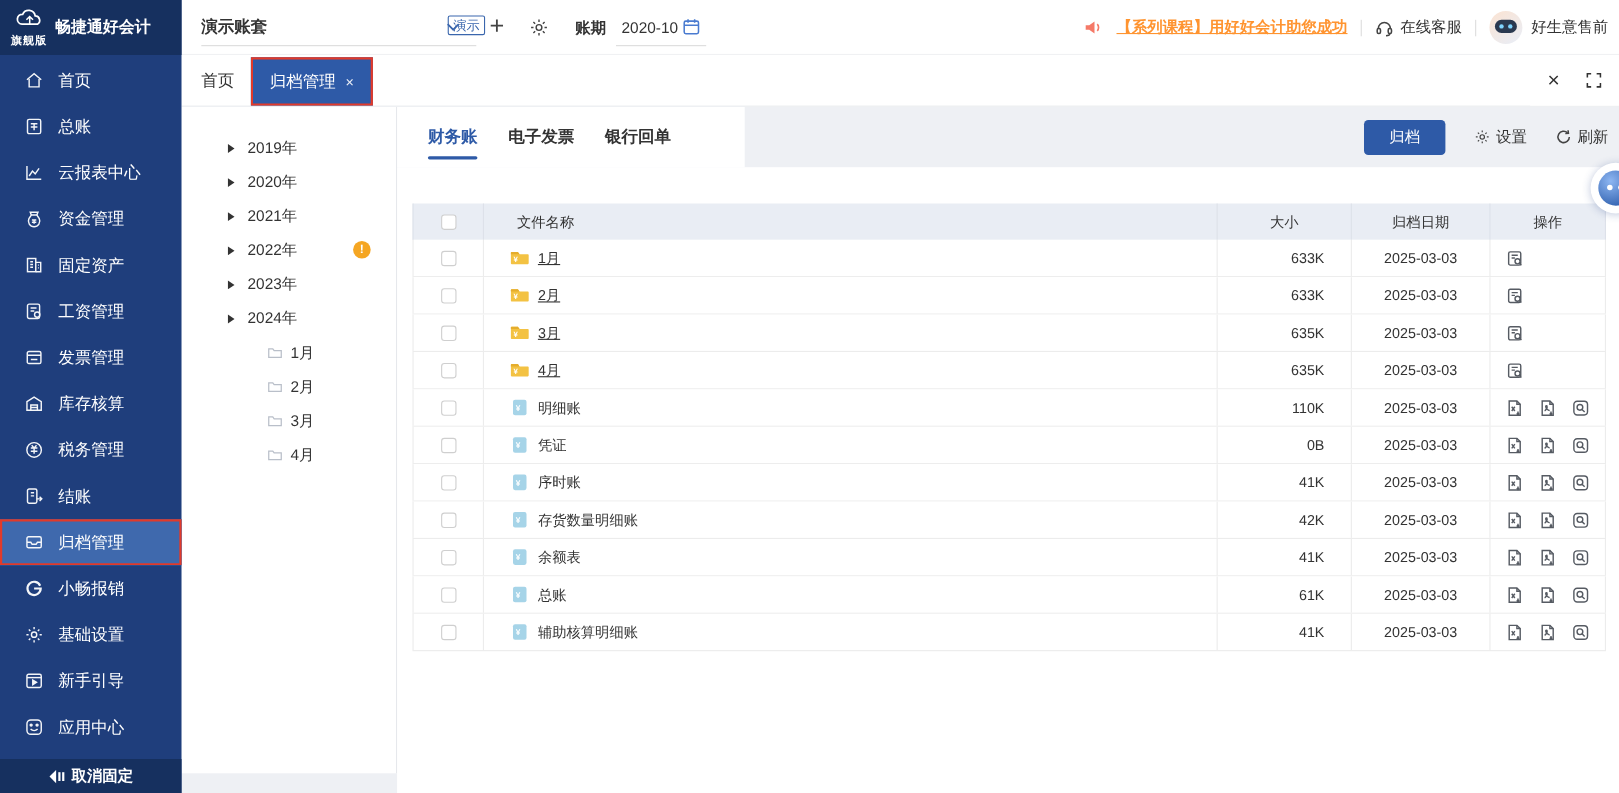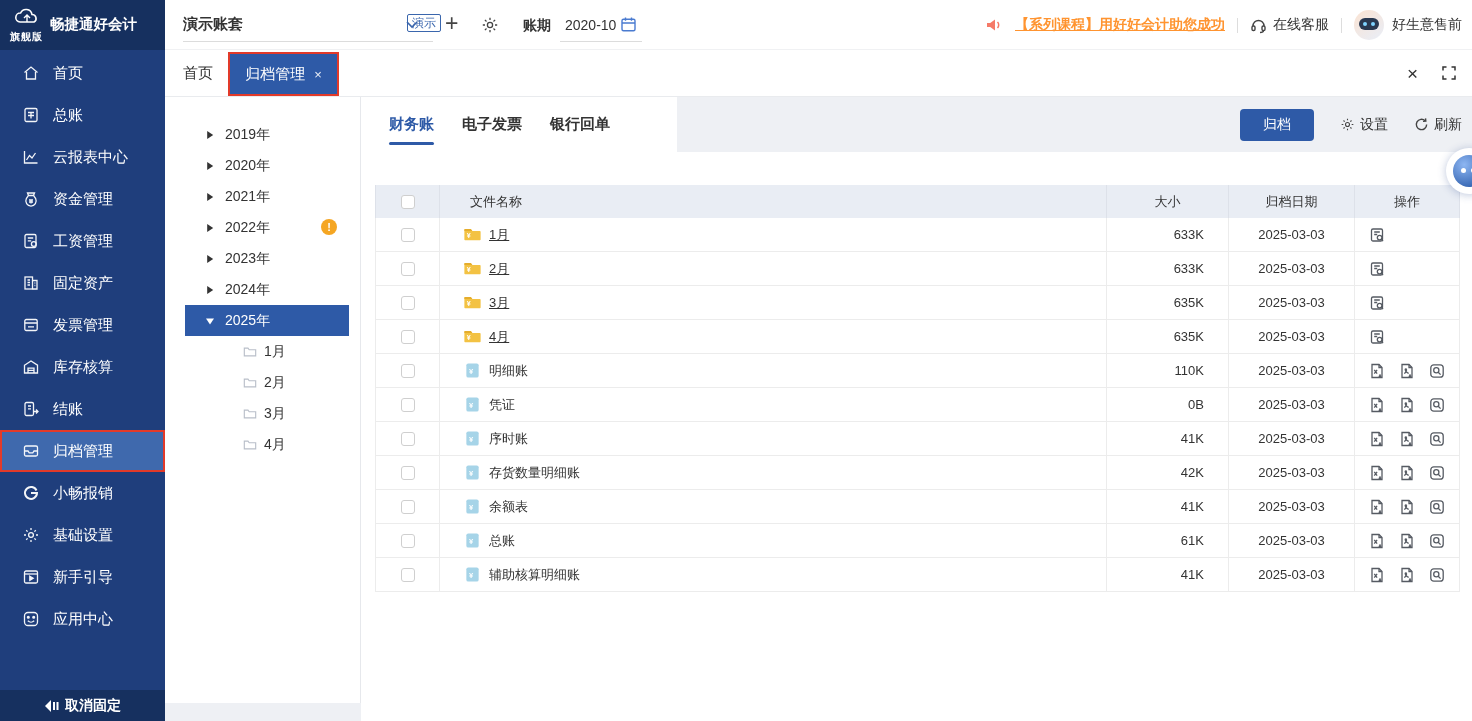--- a/index.html
+++ b/index.html
@@ -178,21 +178,21 @@
       <div class="side-item">
         <span class="side-icon">
           <svg viewBox="0 0 18 18" fill="none" stroke="currentColor" stroke-width="1.3">
+            <rect x="3" y="3" width="7.5" height="12"></rect>
+            <path d="M10.5 6.5H15V15h-4.5M5.5 6h2.5M5.5 8.5h2.5M5.5 11h2.5M12.5 9h.8M12.5 11.5h.8"></path>
+          </svg>
+        </span>
+        <span class="side-label">固定资产</span>
+      </div>
+      <div class="side-item">
+        <span class="side-icon">
+          <svg viewBox="0 0 18 18" fill="none" stroke="currentColor" stroke-width="1.3">
             <rect x="3" y="2.5" width="11" height="13" rx="1.5"></rect>
             <path d="M5.8 6h5.4M5.8 8.8h3.4"></path>
             <circle cx="11.8" cy="12" r="2.4"></circle>
           </svg>
         </span>
         <span class="side-label">工资管理</span>
-      </div>
-      <div class="side-item">
-        <span class="side-icon">
-          <svg viewBox="0 0 18 18" fill="none" stroke="currentColor" stroke-width="1.3">
-            <rect x="3" y="3" width="7.5" height="12"></rect>
-            <path d="M10.5 6.5H15V15h-4.5M5.5 6h2.5M5.5 8.5h2.5M5.5 11h2.5M12.5 9h.8M12.5 11.5h.8"></path>
-          </svg>
-        </span>
-        <span class="side-label">固定资产</span>
       </div>
       <div class="side-item">
         <span class="side-icon">

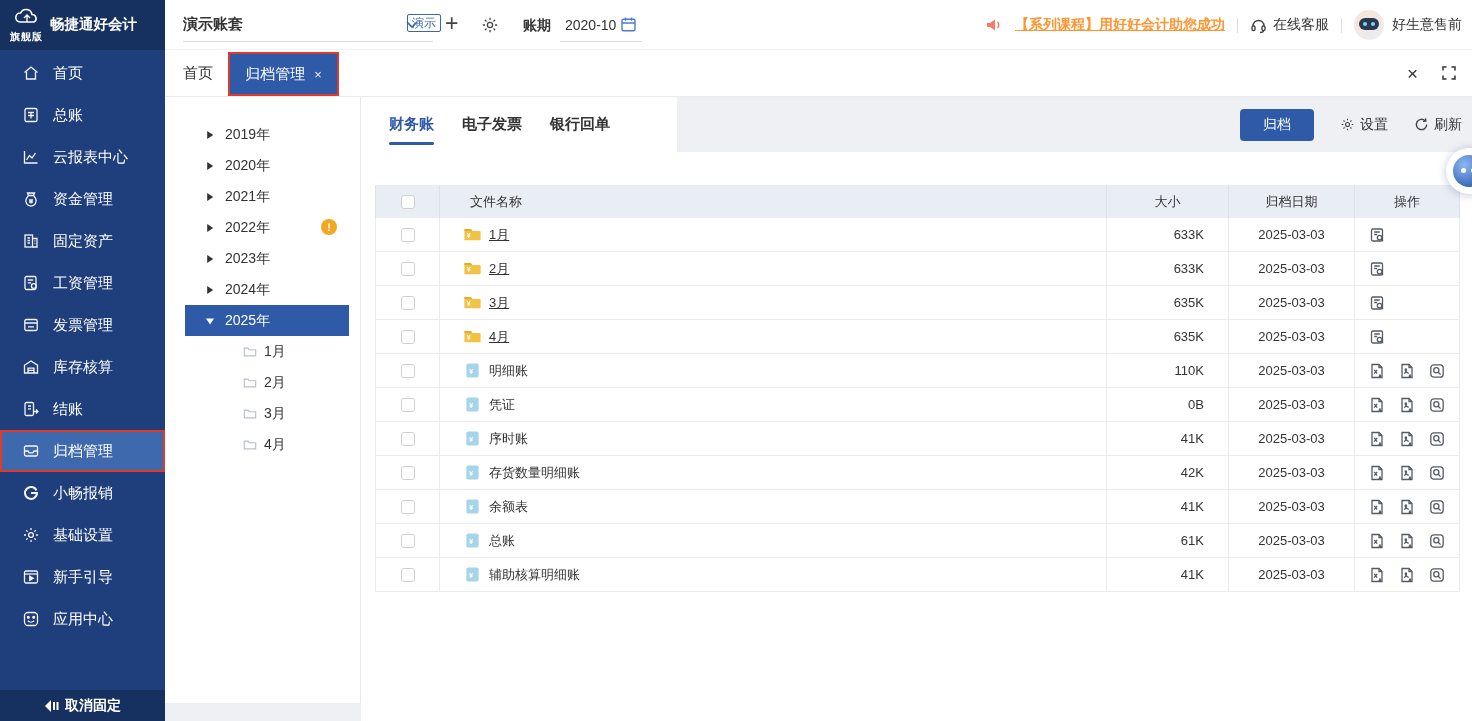--- a/index.html
+++ b/index.html
@@ -407,14 +407,6 @@
         </span>
         <span class="ylabel">2024年</span>
       </div>
-      <div class="tree-year selected">
-        <span class="caret">
-          <svg viewBox="0 0 10 10">
-            <path d="M1 2.5h8L5 8.5z" fill="currentColor"></path>
-          </svg>
-        </span>
-        <span class="ylabel">2025年</span>
-      </div>
       <div class="tree-month">
         <span class="micon">
           <svg viewBox="0 0 16 16" fill="none" stroke="currentColor" stroke-width="1.3">

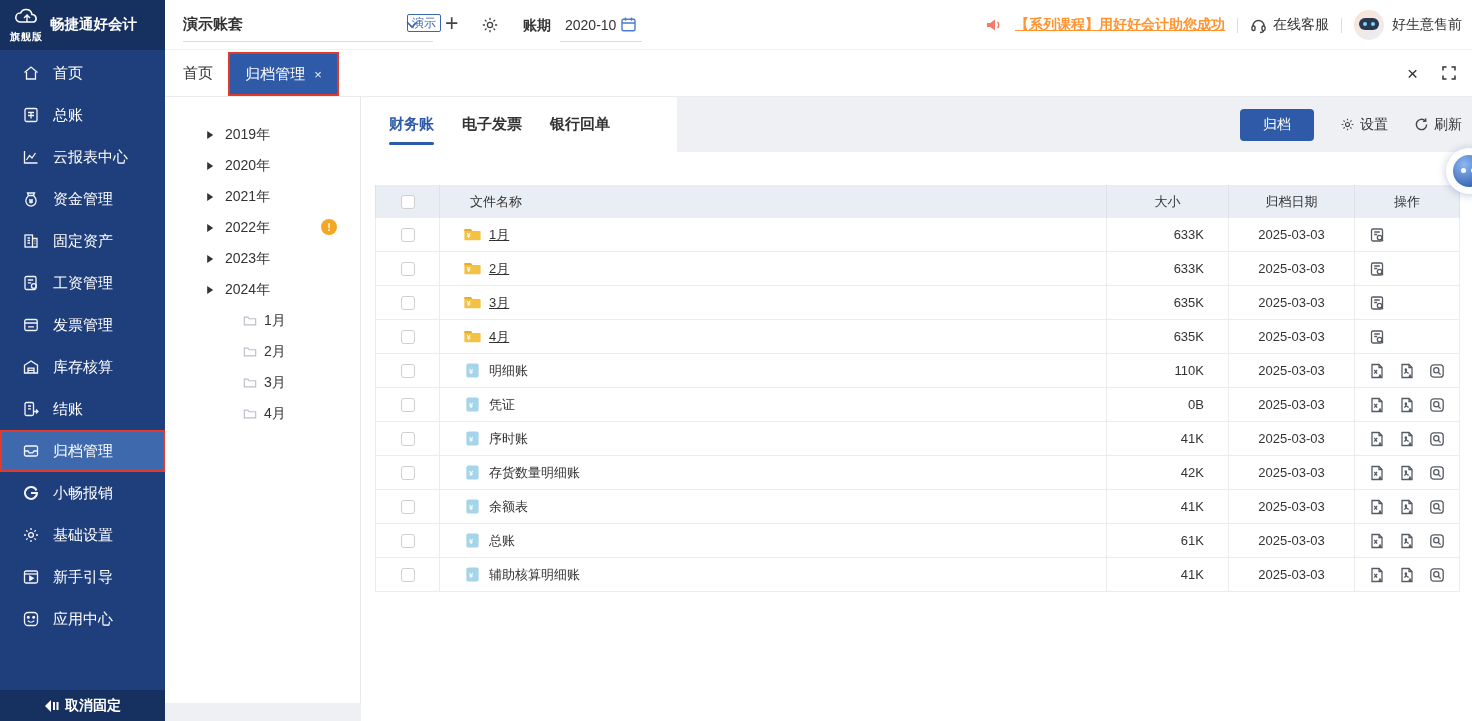--- a/index.html
+++ b/index.html
@@ -211,6 +211,15 @@
           </svg>
         </span>
         <span class="side-label">库存核算</span>
+      </div>
+      <div class="side-item">
+        <span class="side-icon">
+          <svg viewBox="0 0 18 18" fill="none" stroke="currentColor" stroke-width="1.3">
+            <circle cx="9" cy="9" r="6.6"></circle>
+            <path d="M6 7.2h6M6 10.2h6M9 7.2v5.4M6.8 4.8L9 7.2l2.2-2.4"></path>
+          </svg>
+        </span>
+        <span class="side-label">税务管理</span>
       </div>
       <div class="side-item">
         <span class="side-icon">

